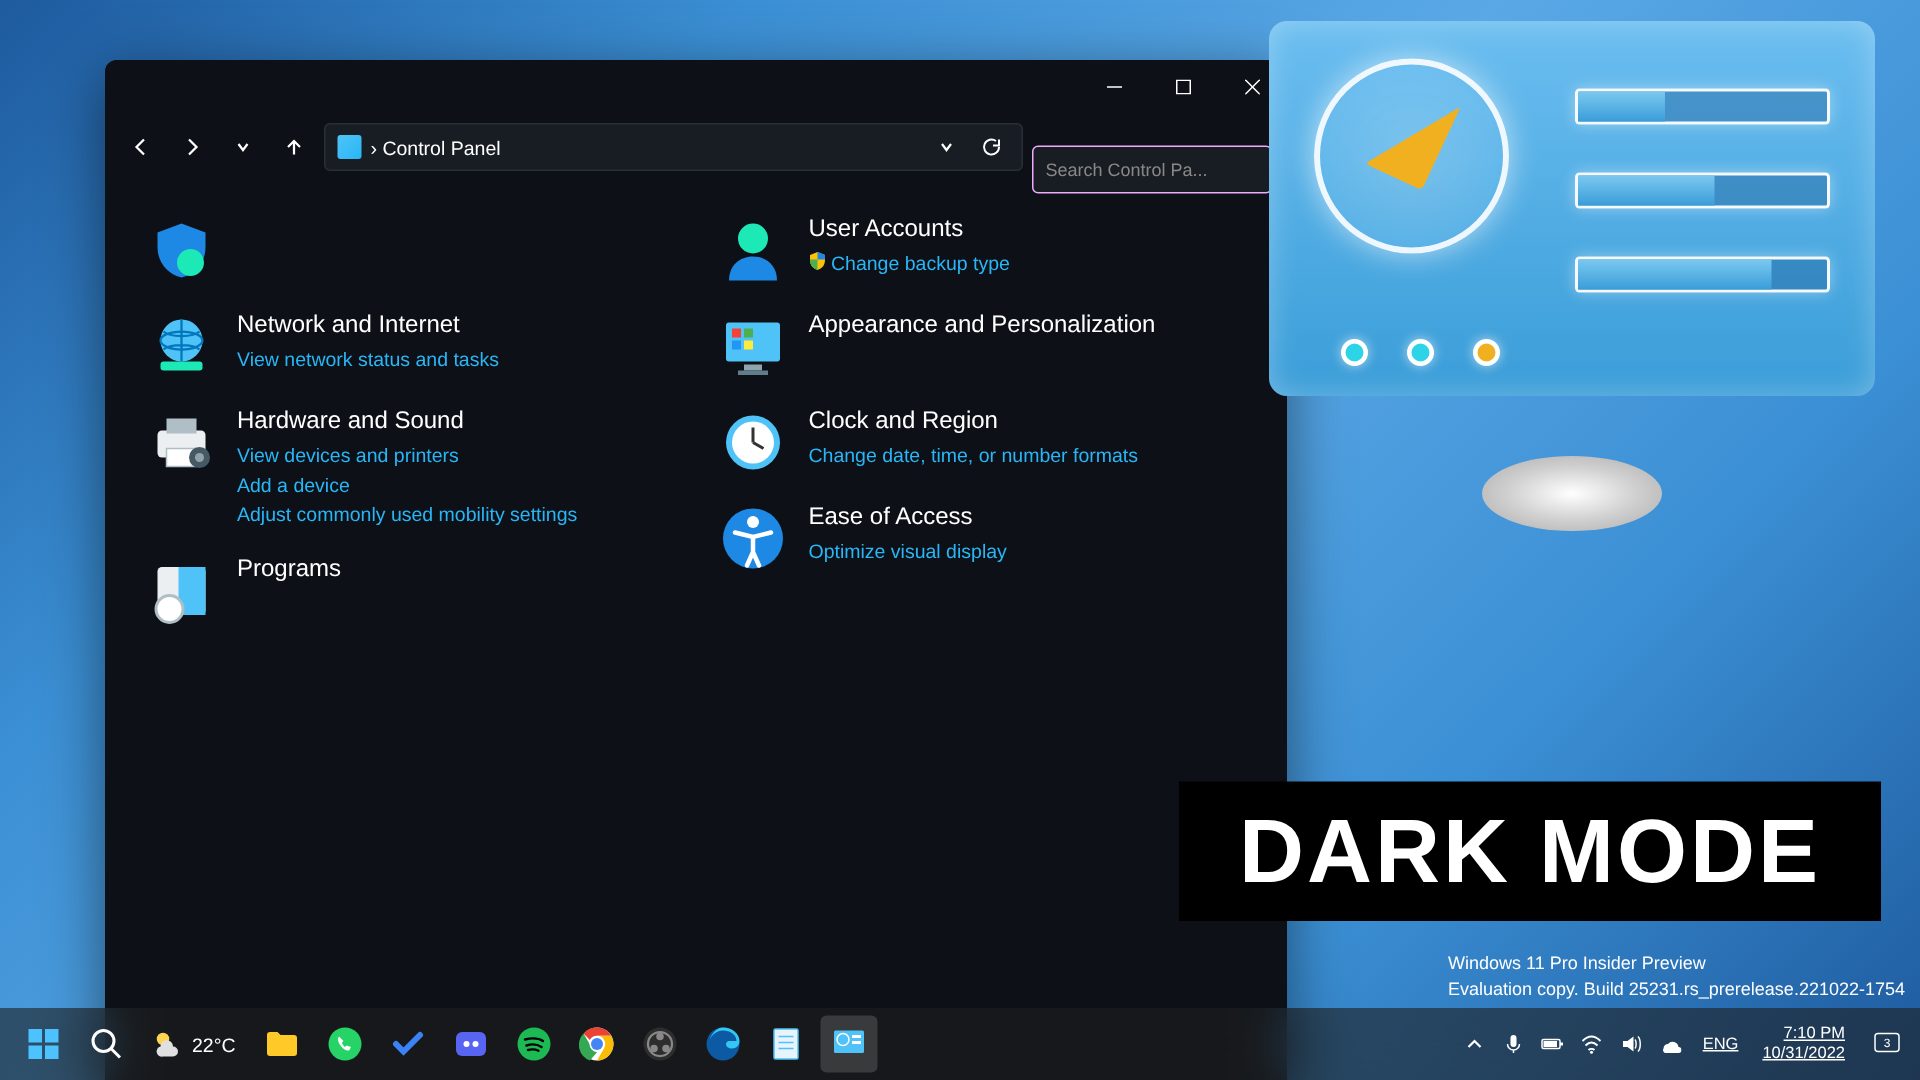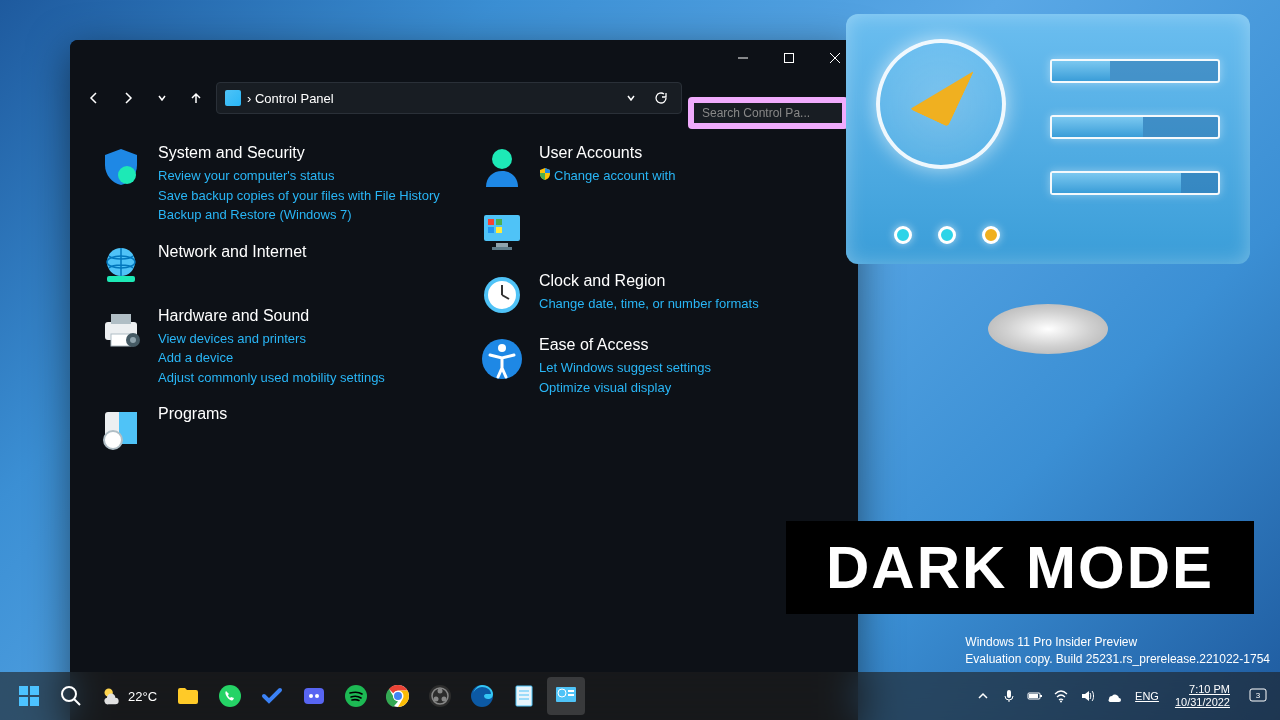--- a/index.html
+++ b/index.html
@@ -16,7 +16,7 @@
 .addr-icon { width: 16px; height: 16px; background: linear-gradient(135deg, #4fc3f7, #29b6f6); border-radius: 2px; }
 .addr-text { color: #fff; font-size: 13px; flex: 1; }
 .addr-btn { width: 24px; height: 24px; display: flex; align-items: center; justify-content: center; color: #fff; cursor: pointer; }
-.search-bar { width: 160px; height: 32px; background: #181d23; border: 6px solid #f0abfc; border-radius: 4px; display: flex; align-items: center; padding: 0 8px; gap: 6px; margin-top: 30px; }
+.search-bar { width: 160px; height: 32px; background: #181d23; border: 1px solid #f0abfc; border-radius: 4px; display: flex; align-items: center; padding: 0 8px; gap: 6px; margin-top: 30px; }
 .search-bar input { flex: 1; background: transparent; border: none; color: #fff; font-size: 12px; outline: none; }
 .search-bar input::placeholder { color: #888; }
 

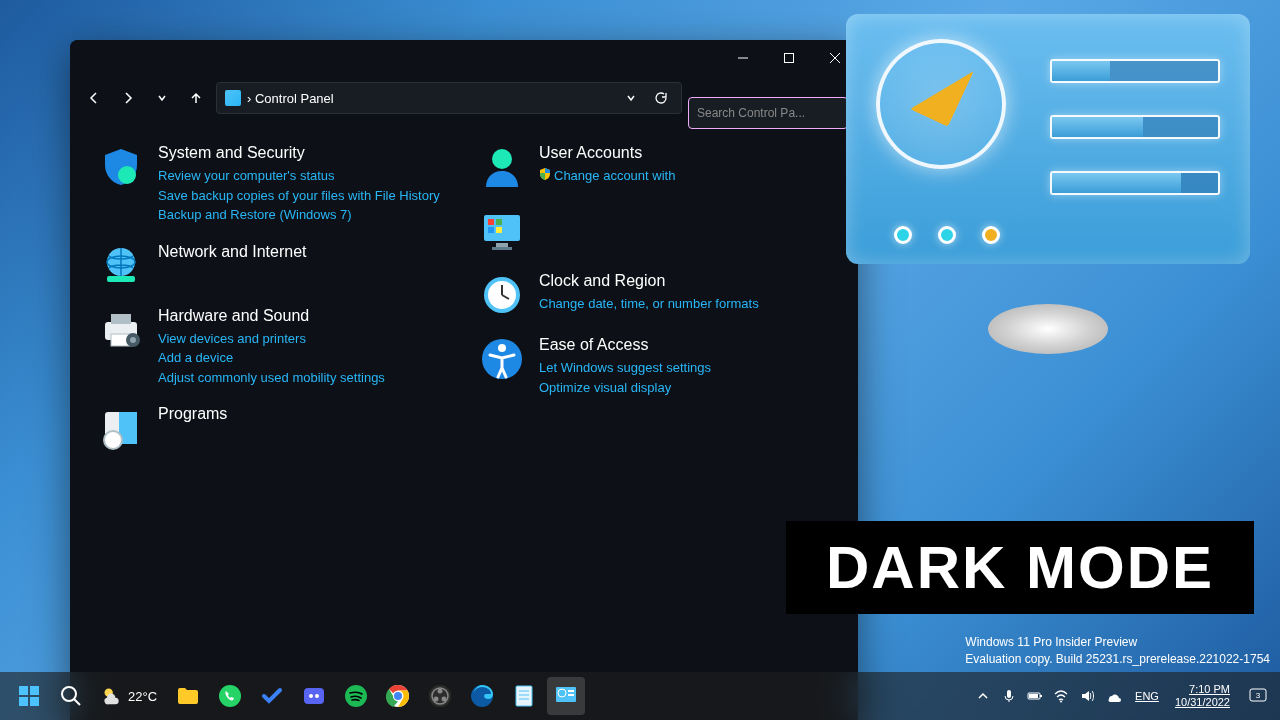--- a/index.html
+++ b/index.html
@@ -147,12 +147,6 @@
                 <circle cx="28" cy="30" r="9" fill="#1de9b6"></circle>
               </svg>
             </div>
-          <div class="cat-body">
-            <div class="cat-title">System and Security</div>
-            <a class="cat-link">Review your computer's status</a>
-            <a class="cat-link">Save backup copies of your files with File History</a>
-            <a class="cat-link">Backup and Restore (Windows 7)</a>
-          </div>
         </div>
 
         <div class="category">

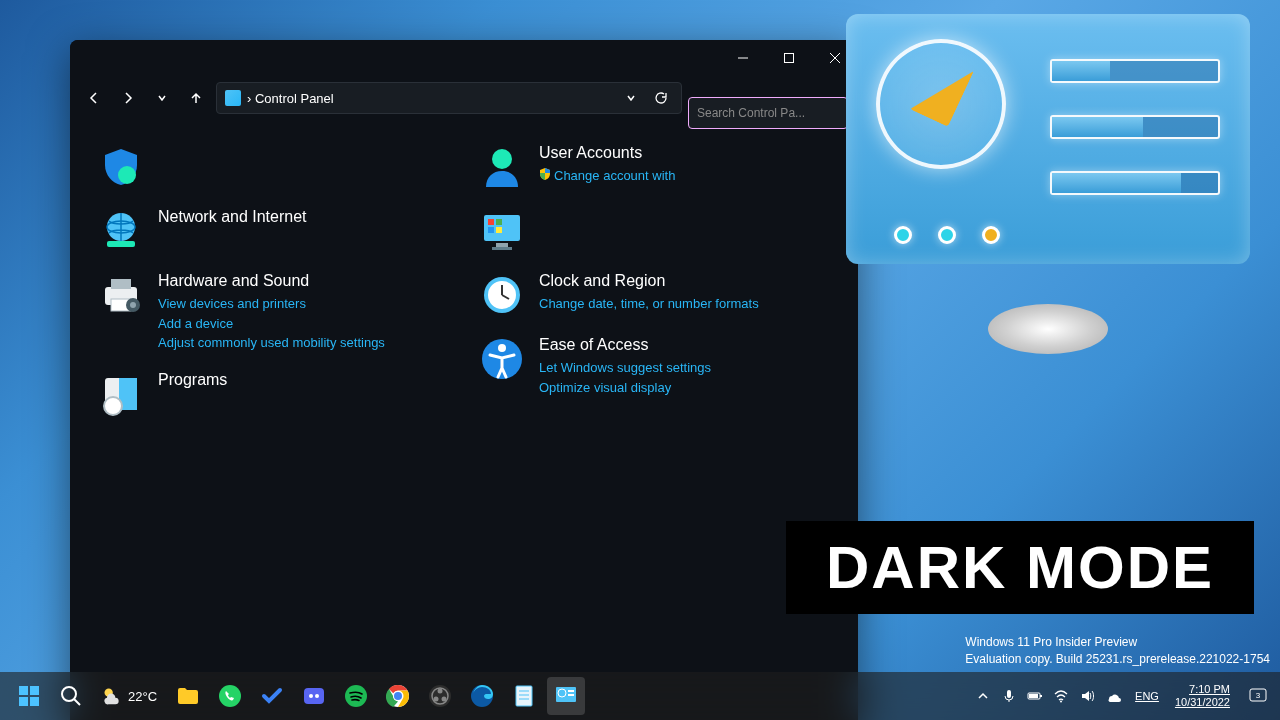--- a/index.html
+++ b/index.html
@@ -209,7 +209,7 @@
                   <path d="M6 0l5 2v3c0 4-2 6-5 7-3-1-5-3-5-7V2z" fill="#ffc107"></path>
                   <path d="M6 0l5 2v3H6z" fill="#1e88e5"></path>
                   <path d="M1 5h5v7c-3-1-5-3-5-7z" fill="#4caf50"></path>
-                </svg><span>Change account with</span></a>
+                </svg><span>Change backup type</span></a>
           </div>
         </div>
 

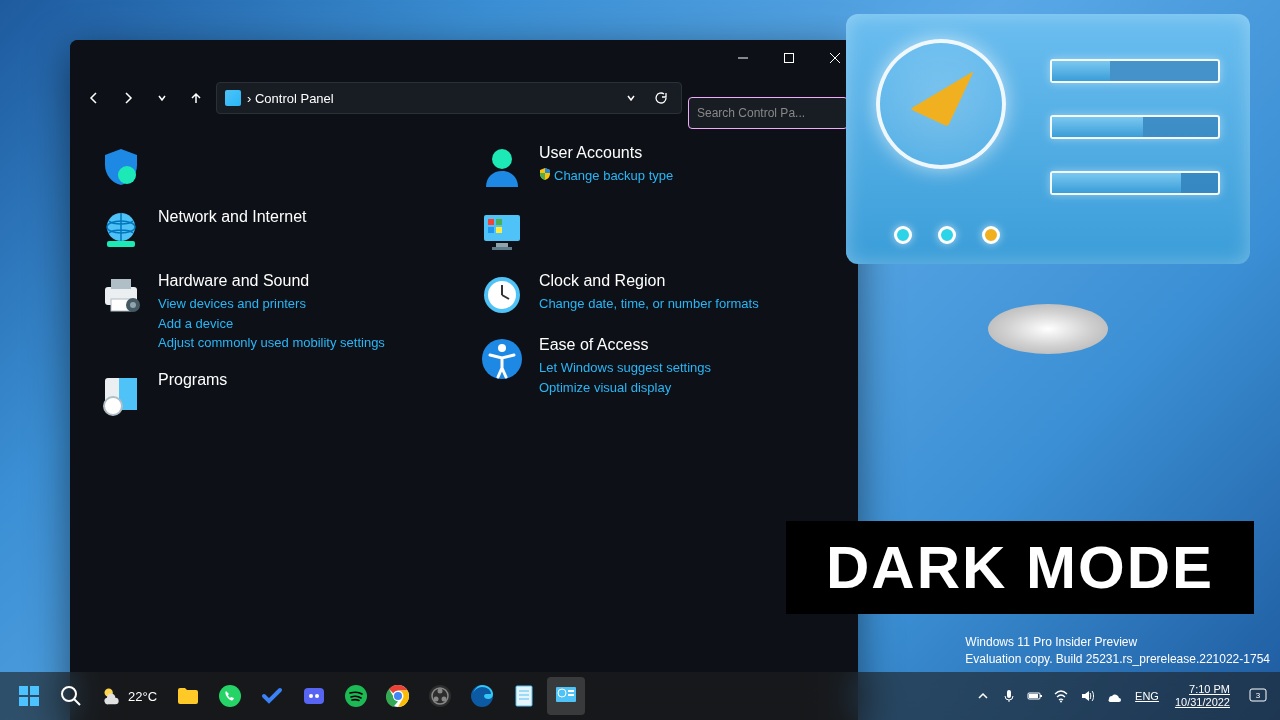--- a/index.html
+++ b/index.html
@@ -225,6 +225,9 @@
                 <rect x="12" y="38" width="20" height="3" fill="#607d8b"></rect>
               </svg>
             </div>
+          <div class="cat-body">
+            <div class="cat-title">Appearance and Personalization</div>
+          </div>
         </div>
 
         <div class="category">

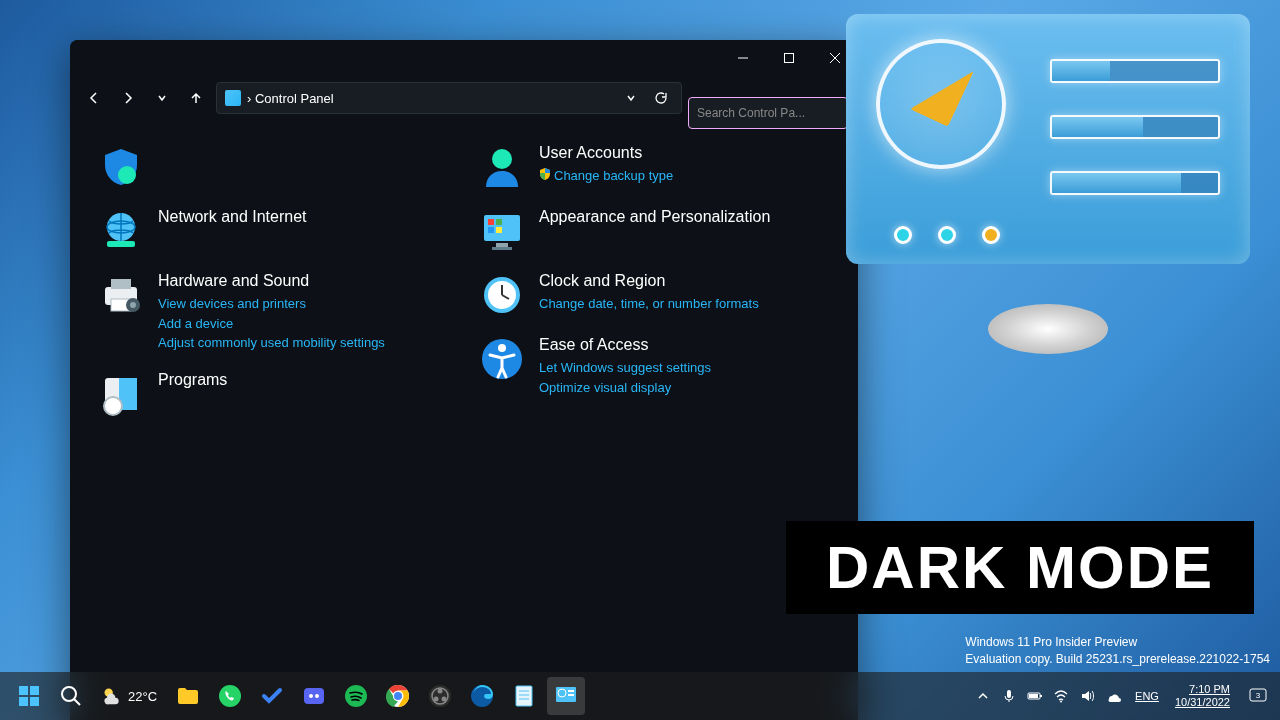--- a/index.html
+++ b/index.html
@@ -160,6 +160,7 @@
             </div>
           <div class="cat-body">
             <div class="cat-title">Network and Internet</div>
+            <a class="cat-link">View network status and tasks</a>
           </div>
         </div>
 

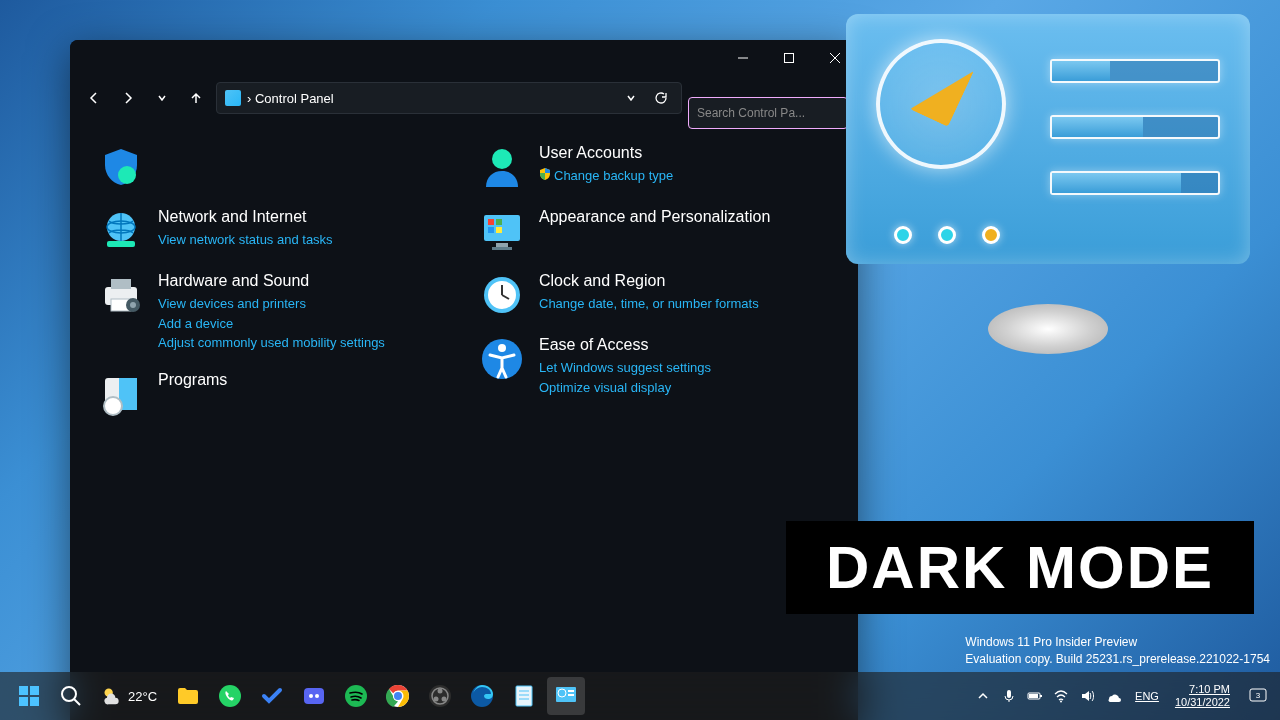--- a/index.html
+++ b/index.html
@@ -256,7 +256,6 @@
             </div>
           <div class="cat-body">
             <div class="cat-title">Ease of Access</div>
-            <a class="cat-link">Let Windows suggest settings</a>
             <a class="cat-link">Optimize visual display</a>
           </div>
         </div>

